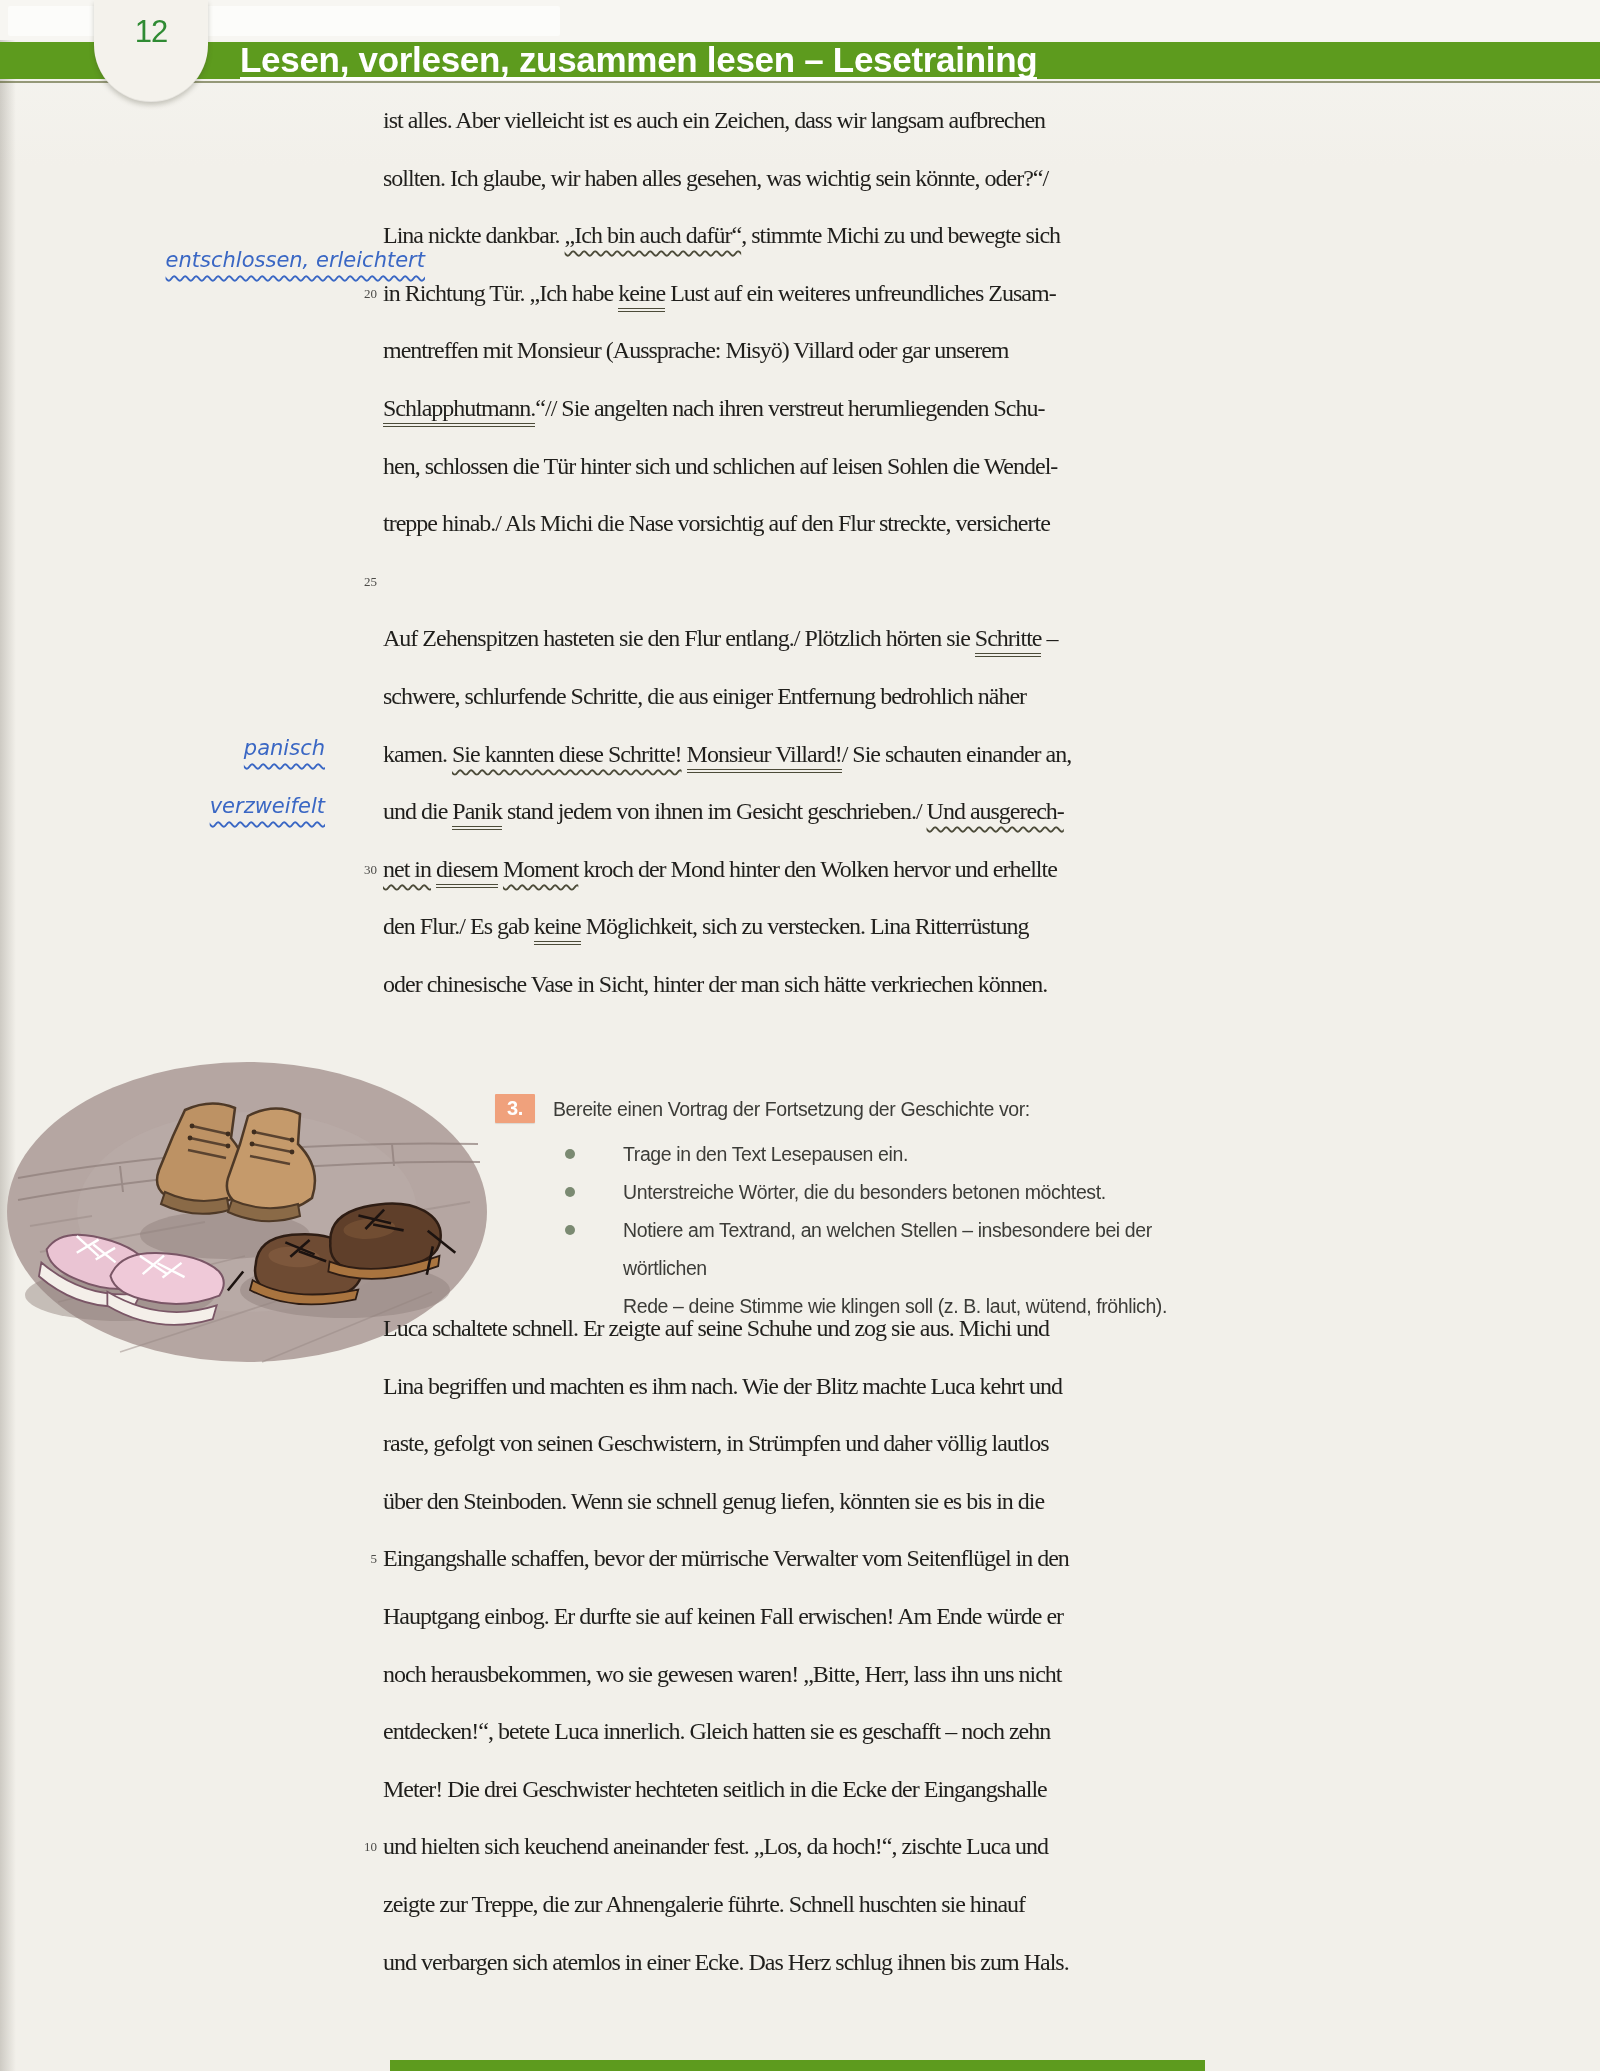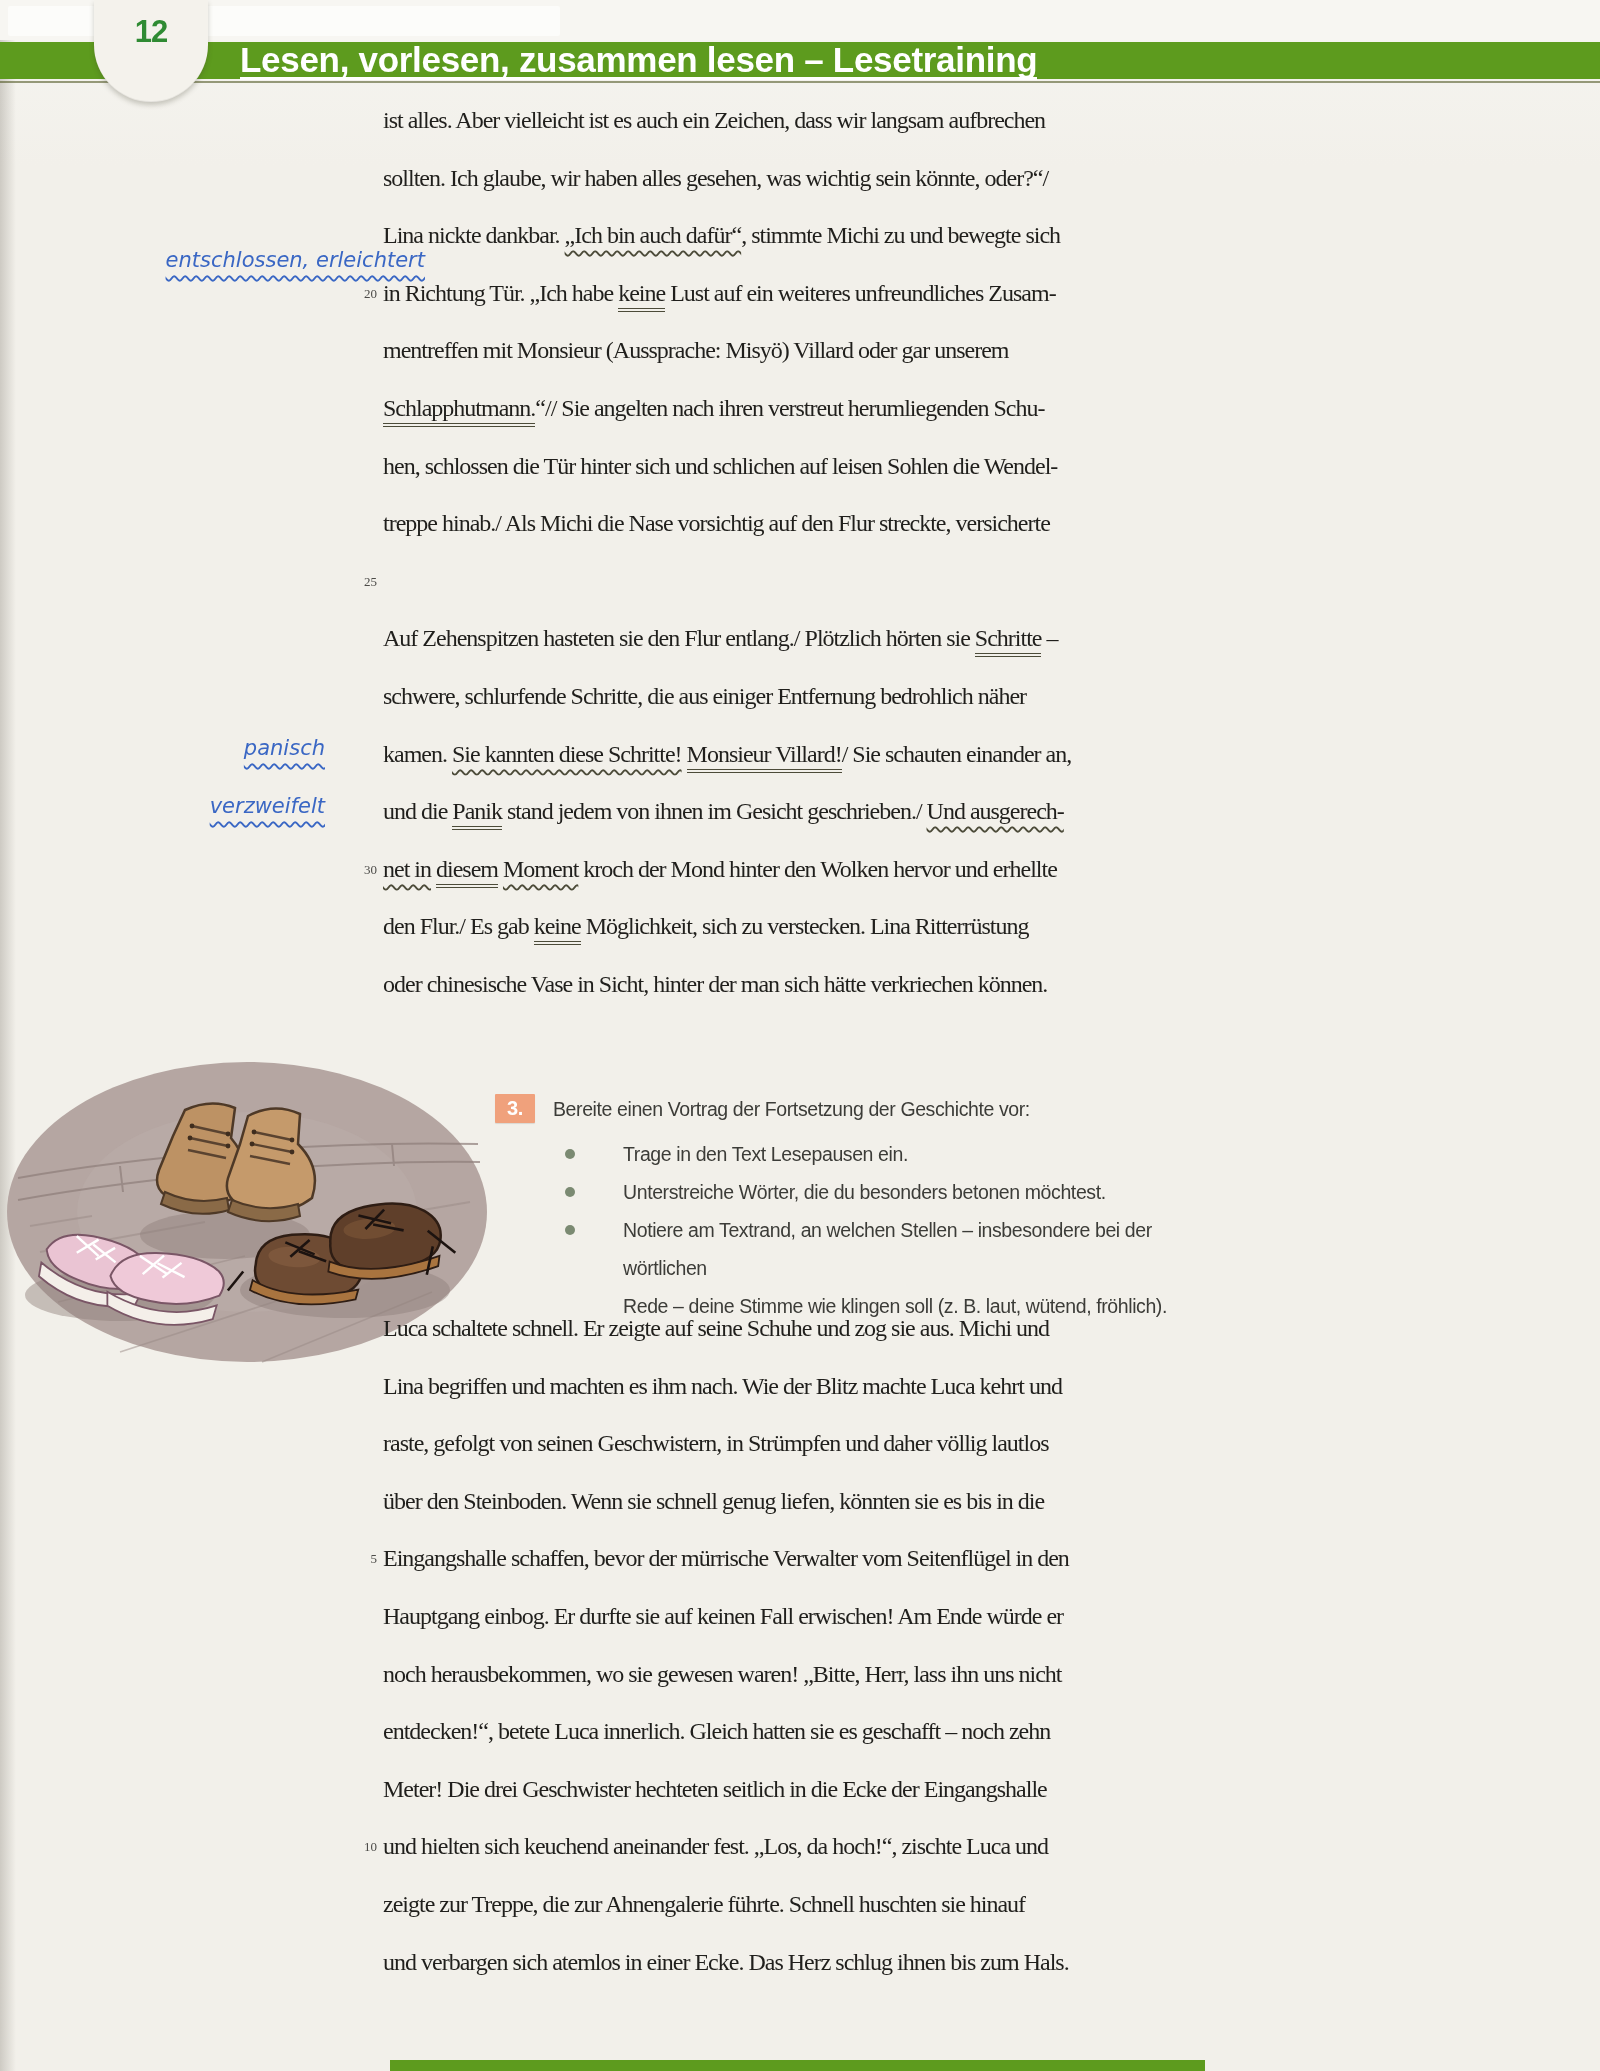--- a/index.html
+++ b/index.html
@@ -19,7 +19,7 @@
         border-radius:0 0 57px 57px;box-shadow:0 3px 5px rgba(60,60,40,.25),inset 0 -1px 0 rgba(0,0,0,.05);
         text-align:center;}
   .unit-number{display:inline-block;margin-top:14px;font-family:"Liberation Sans",sans-serif;
-        font-weight:bold;font-size:31px;color:#2f8b33;letter-spacing:-1px;}
+        font-weight:normal;font-size:31px;color:#2f8b33;letter-spacing:-1px;}
 
   .story{position:absolute;font-size:24px;letter-spacing:-1px;color:#201f1c;}
   .story-part1{left:383px;top:92px;}

